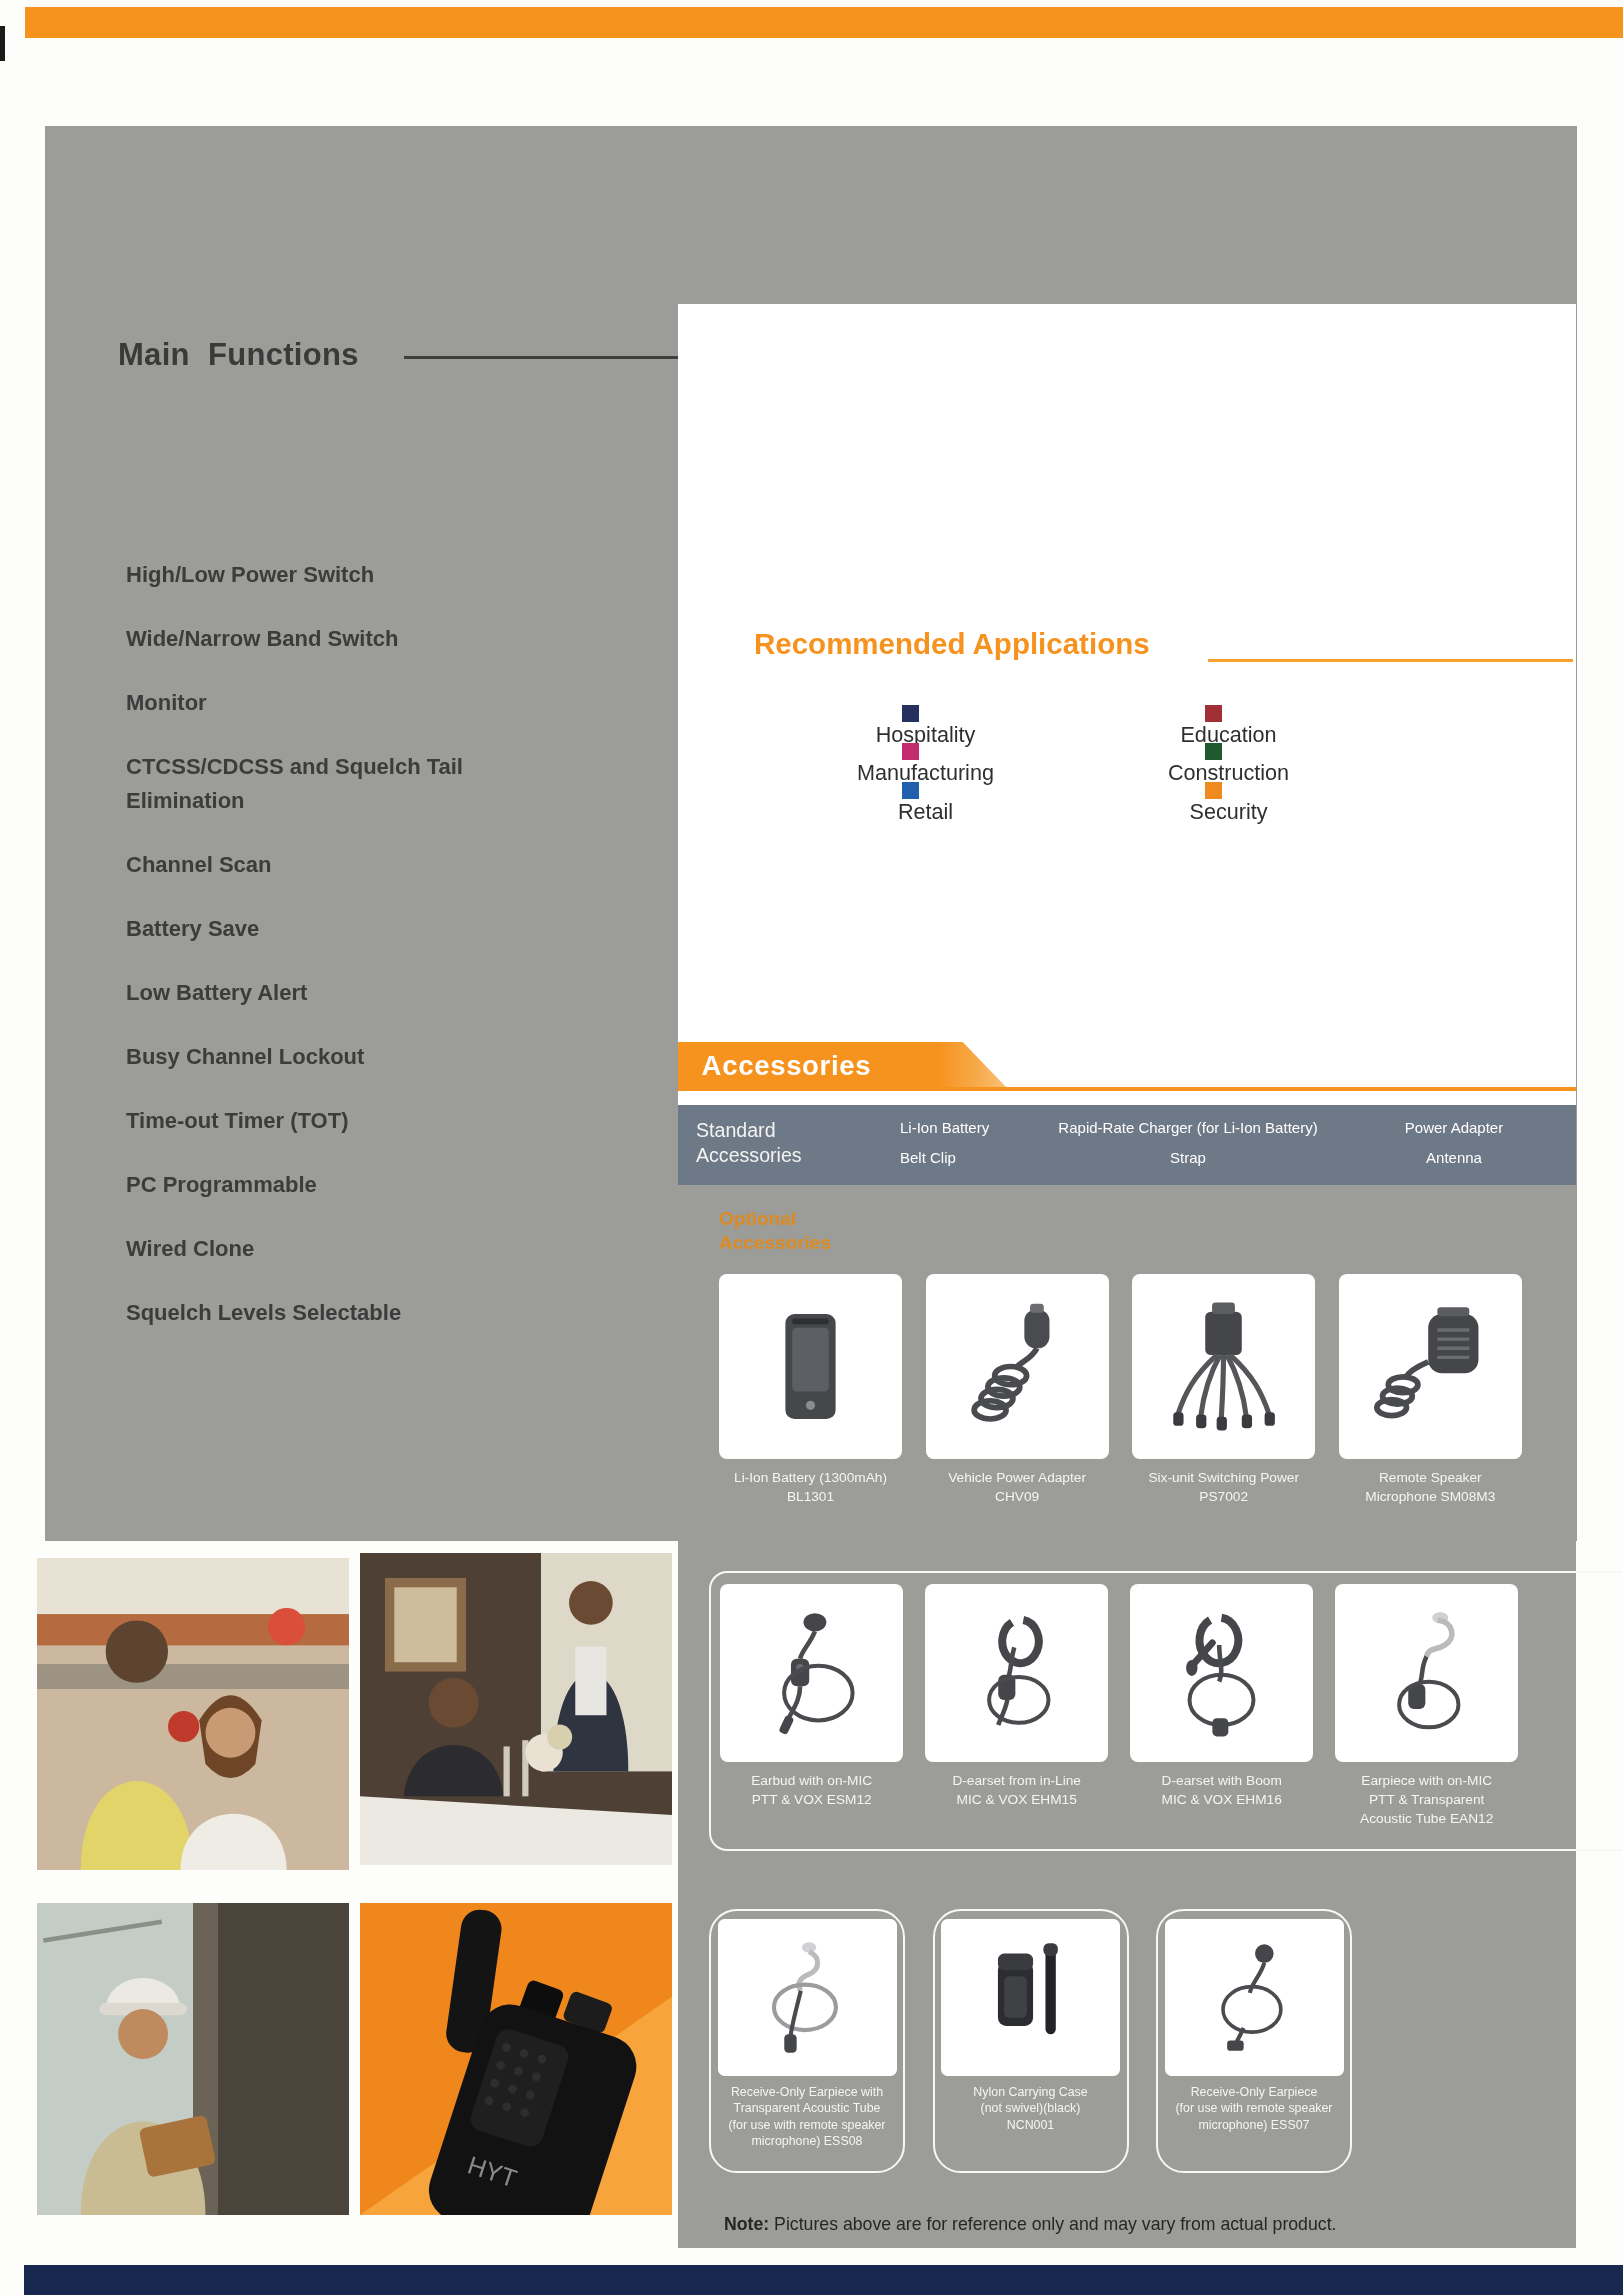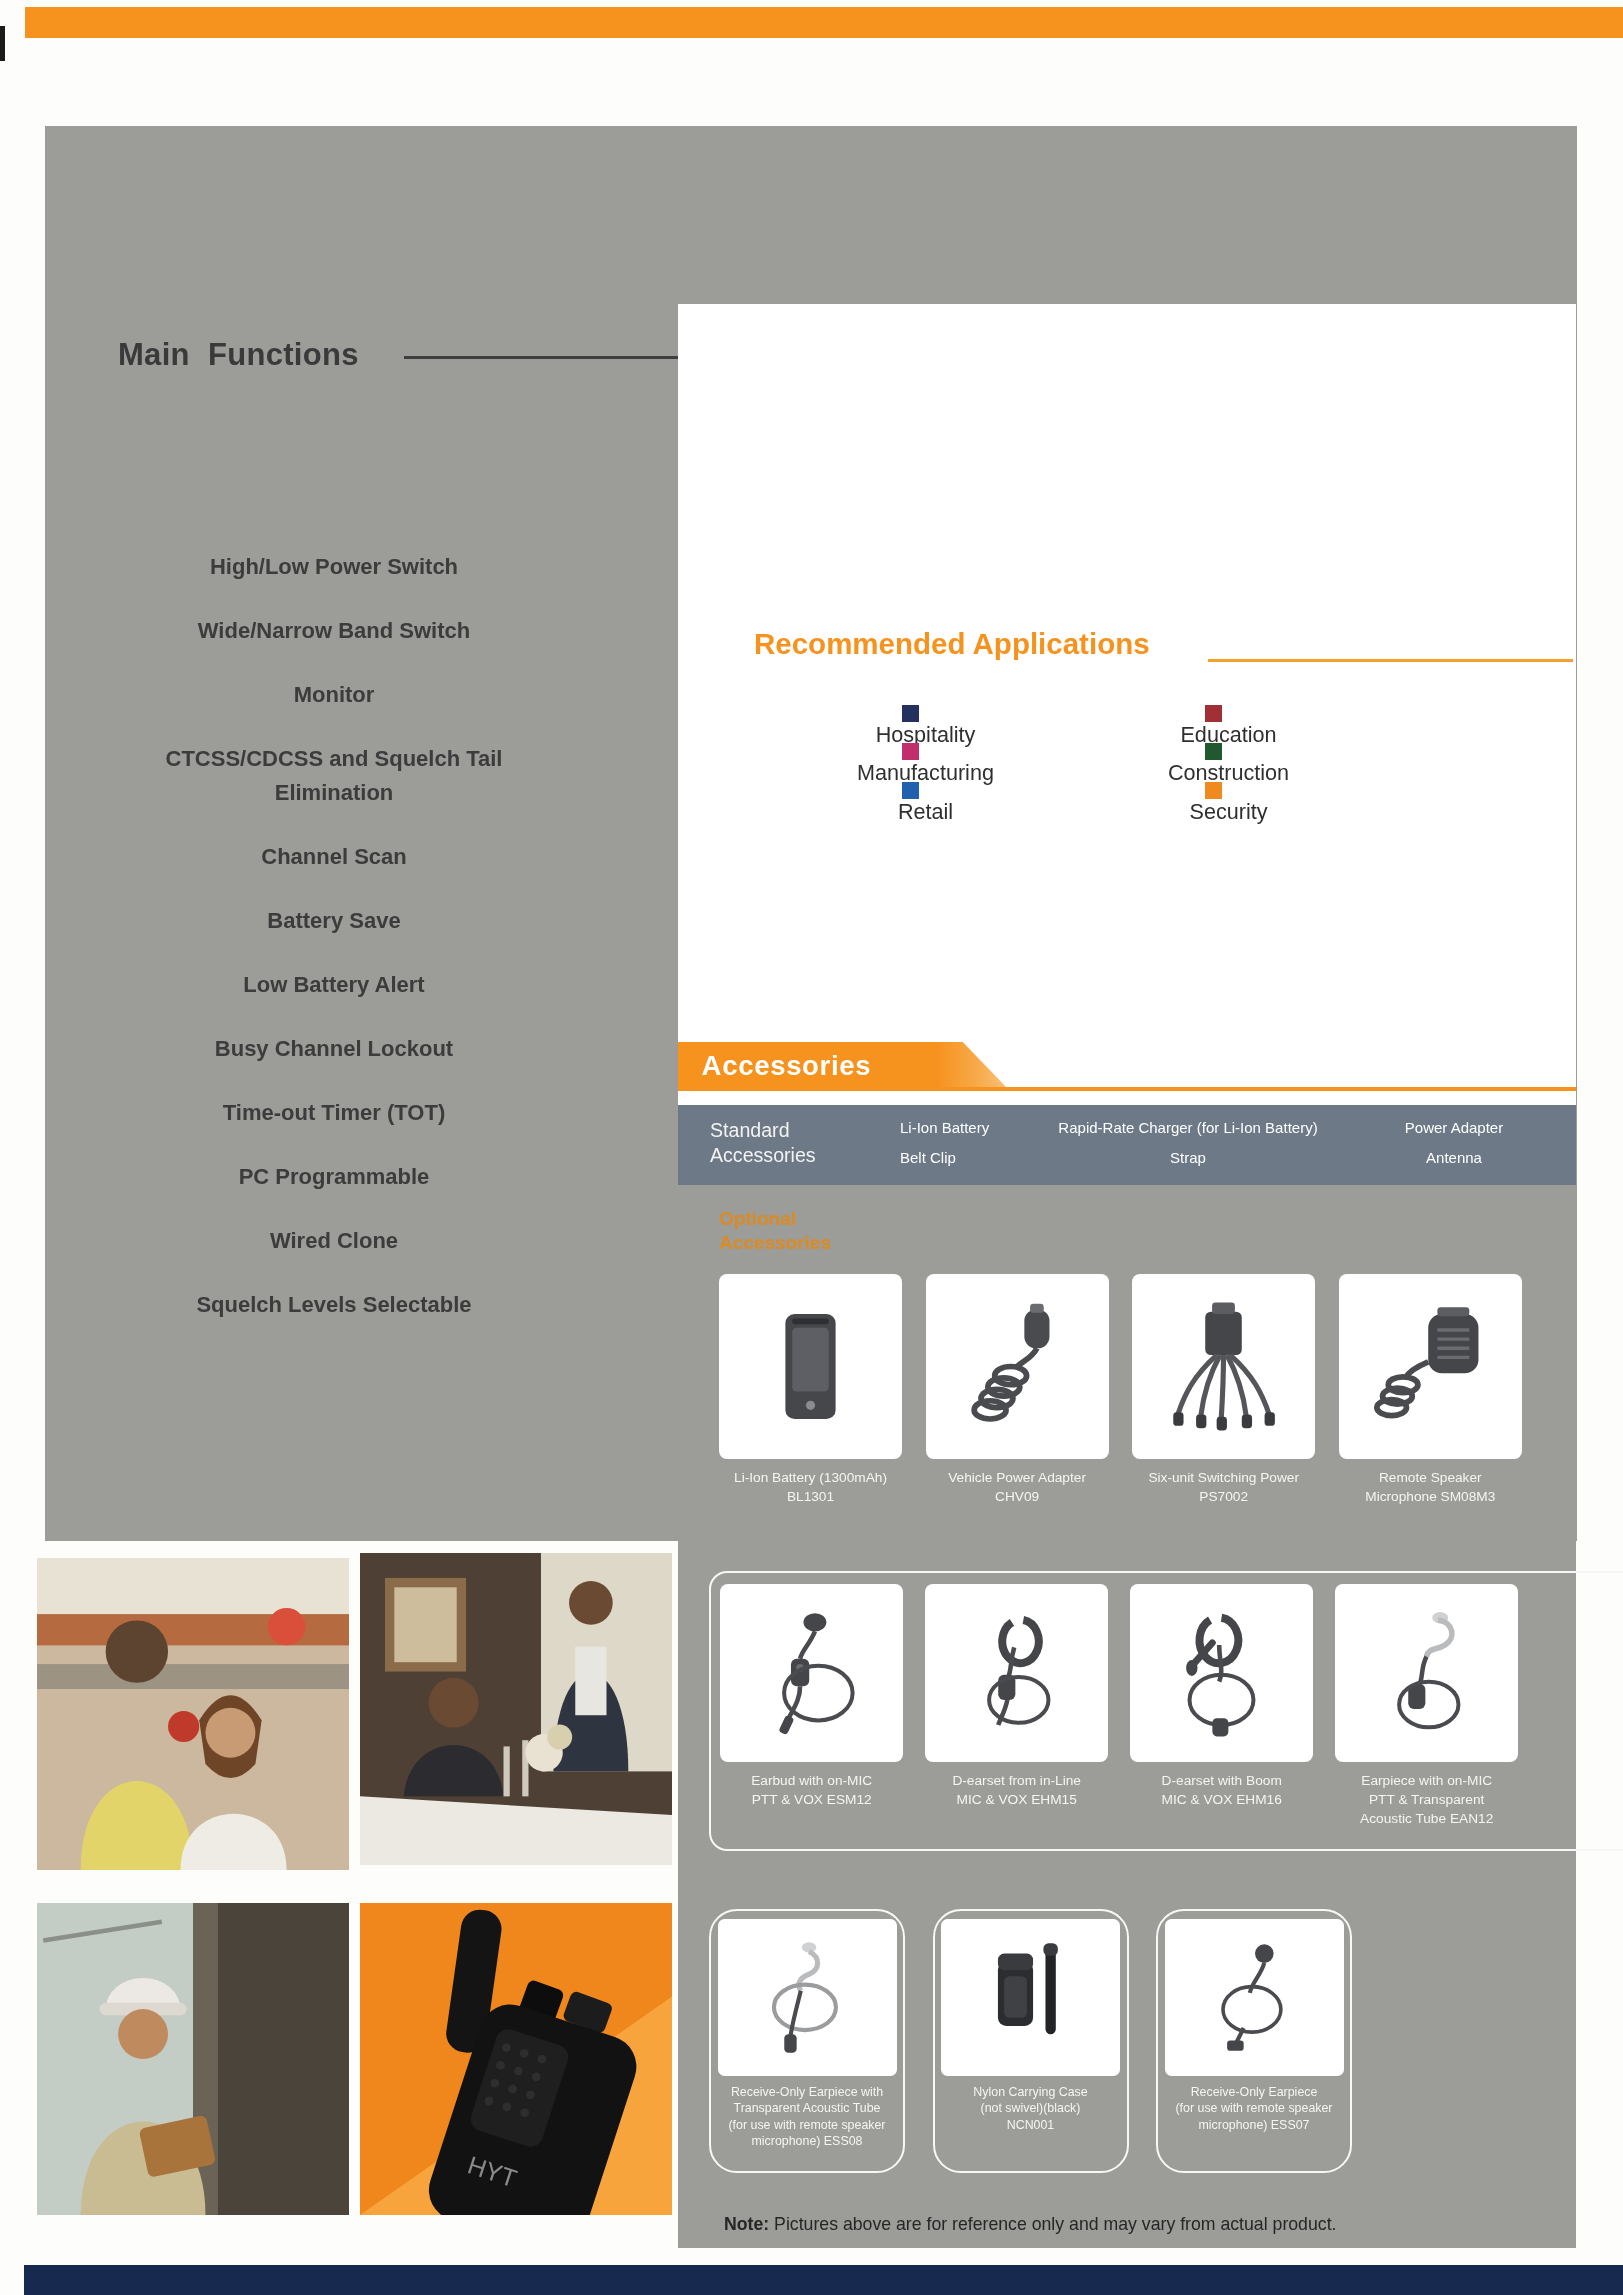--- a/index.html
+++ b/index.html
@@ -19,7 +19,7 @@
   .main-title { position:absolute; left:73px; top:211px; font-size:31px; font-weight:700; color:#3a3a3a; word-spacing:9.2px; letter-spacing:0.3px; }
   .main-title-line { position:absolute; left:359px; top:230px; width:275px; height:2.6px; background:#3f3f3f; }
 
-  .func-list { position:absolute; left:73px; top:424px; width:432px; list-style:none; margin:0; padding:0;text-align:center; }
+  .func-list { position:absolute; left:73px; top:424px; width:432px; list-style:none; margin:8px; padding:0; }
   .func-list li { font-size:22px; line-height:34px; font-weight:700; color:#3c3c3c; margin-bottom:30px; }
 
   

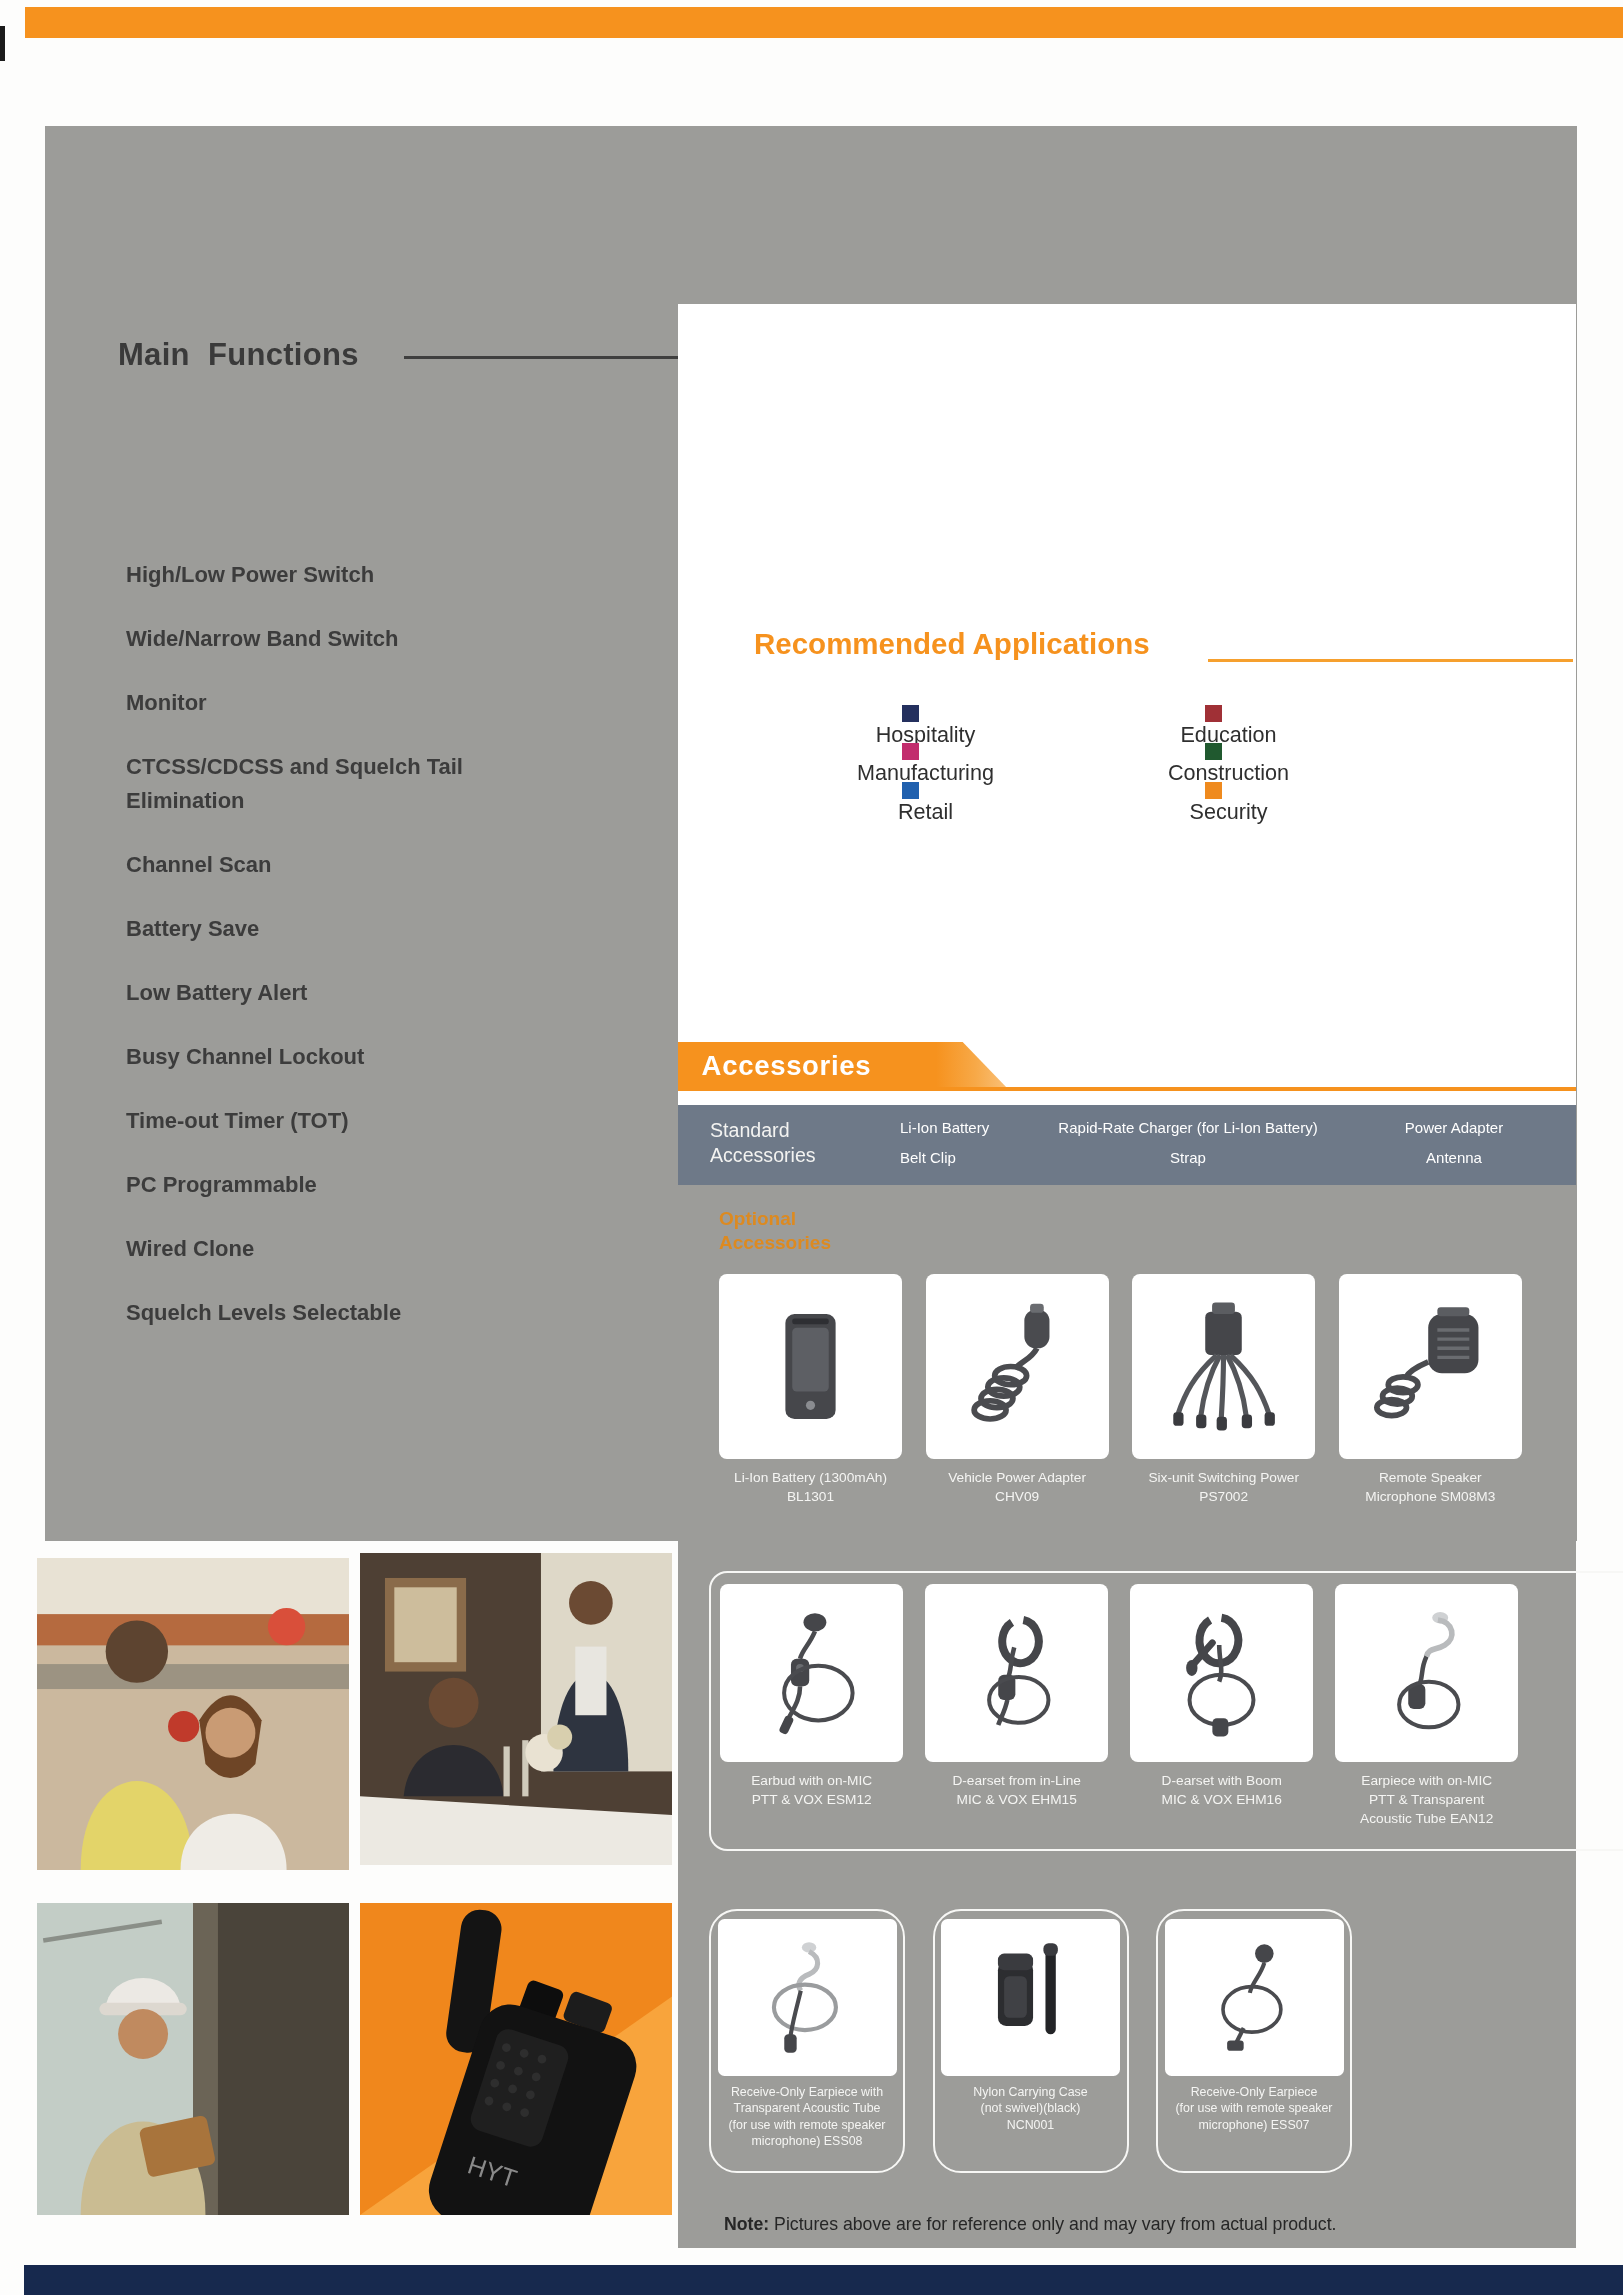--- a/index.html
+++ b/index.html
@@ -43,7 +43,7 @@
   .acc-line { position:absolute; left:0; right:0; top:783px; height:3.9px; background:#f6921e; }
 
   .std-bar { position:absolute; left:0; top:801px; width:100%; height:80px; background:#6e7988; display:flex; box-sizing:border-box; padding-top:13px; }
-  .std-label { width:196px; padding-left:32px; box-sizing:border-box; font-size:19.6px; line-height:25px; color:#f3f3f1; }
+  .std-label { width:196px; padding-left:18px; box-sizing:border-box; font-size:19.6px; line-height:25px; color:#f3f3f1; }
   .std-col { font-size:15px; line-height:19.6px; color:#ffffff; }
   .std-col div { margin-bottom:10.5px; }
   .std-c1 { width:157px; padding-left:26px; box-sizing:border-box; }

